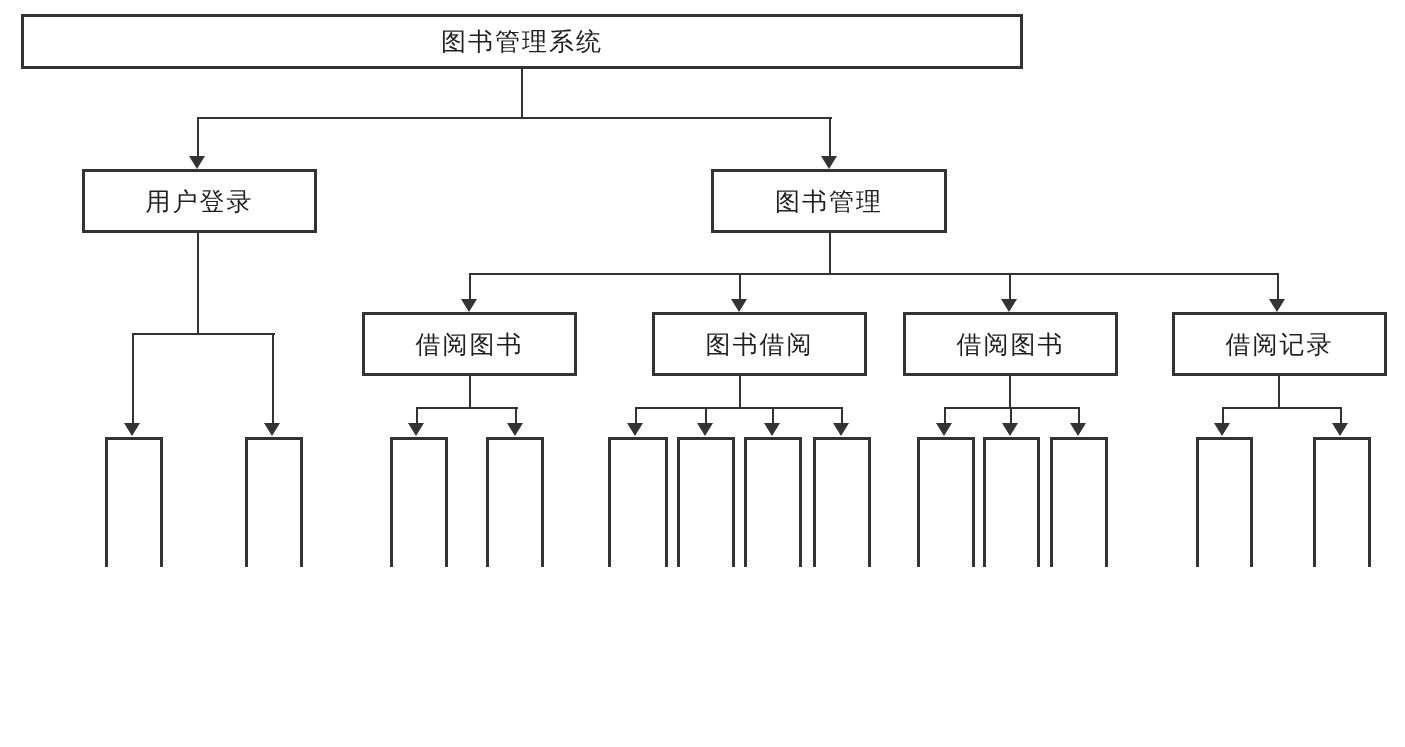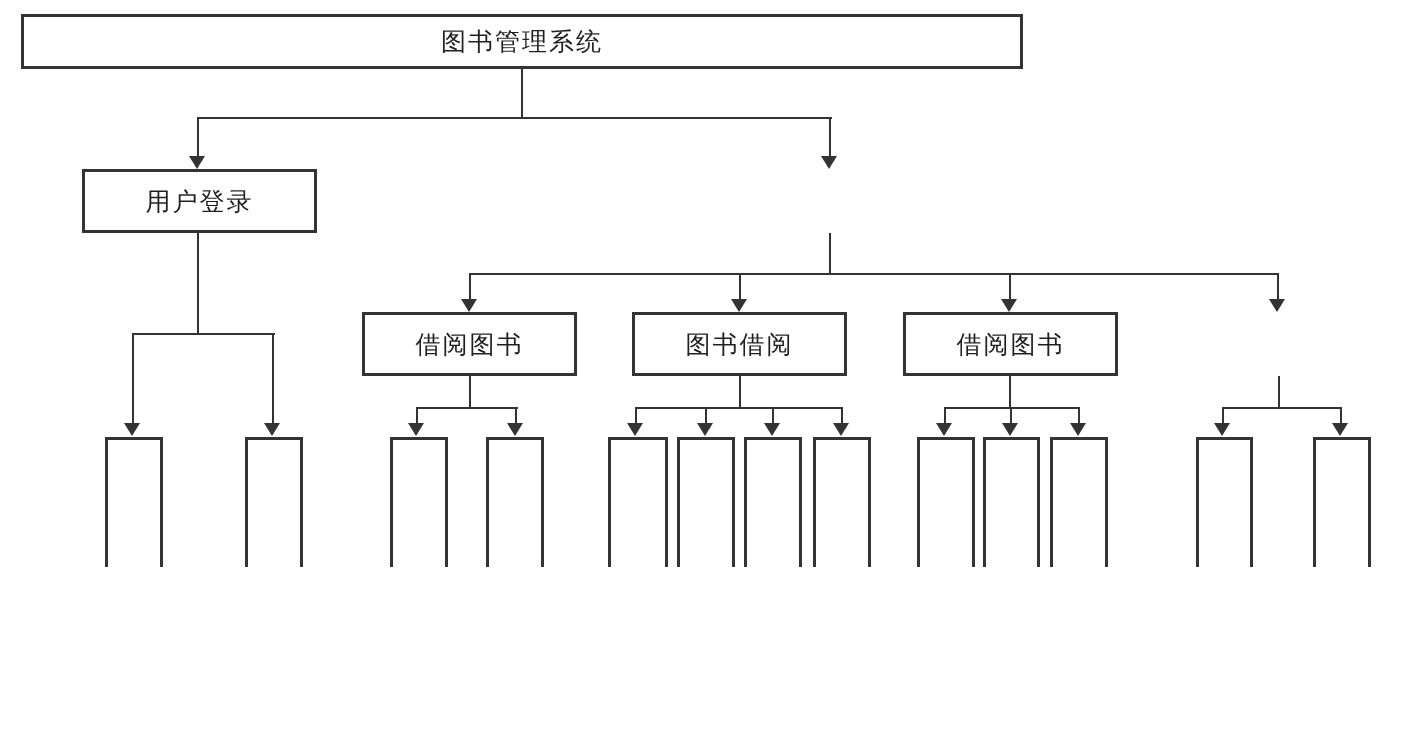--- a/index.html
+++ b/index.html
@@ -58,6 +58,7 @@
   <div class="arrow" style="left:821px;top:156px;"></div>
 
   <div class="box" style="left:82px;top:169px;width:235px;height:64px;">用户登录</div>
+  <div class="box" style="left:711px;top:169px;width:236px;height:64px;">图书管理</div>
 
   <div class="line" style="left:197px;top:233px;width:2px;height:100px;"></div>
   <div class="line" style="left:132px;top:333px;width:143px;height:2px;"></div>

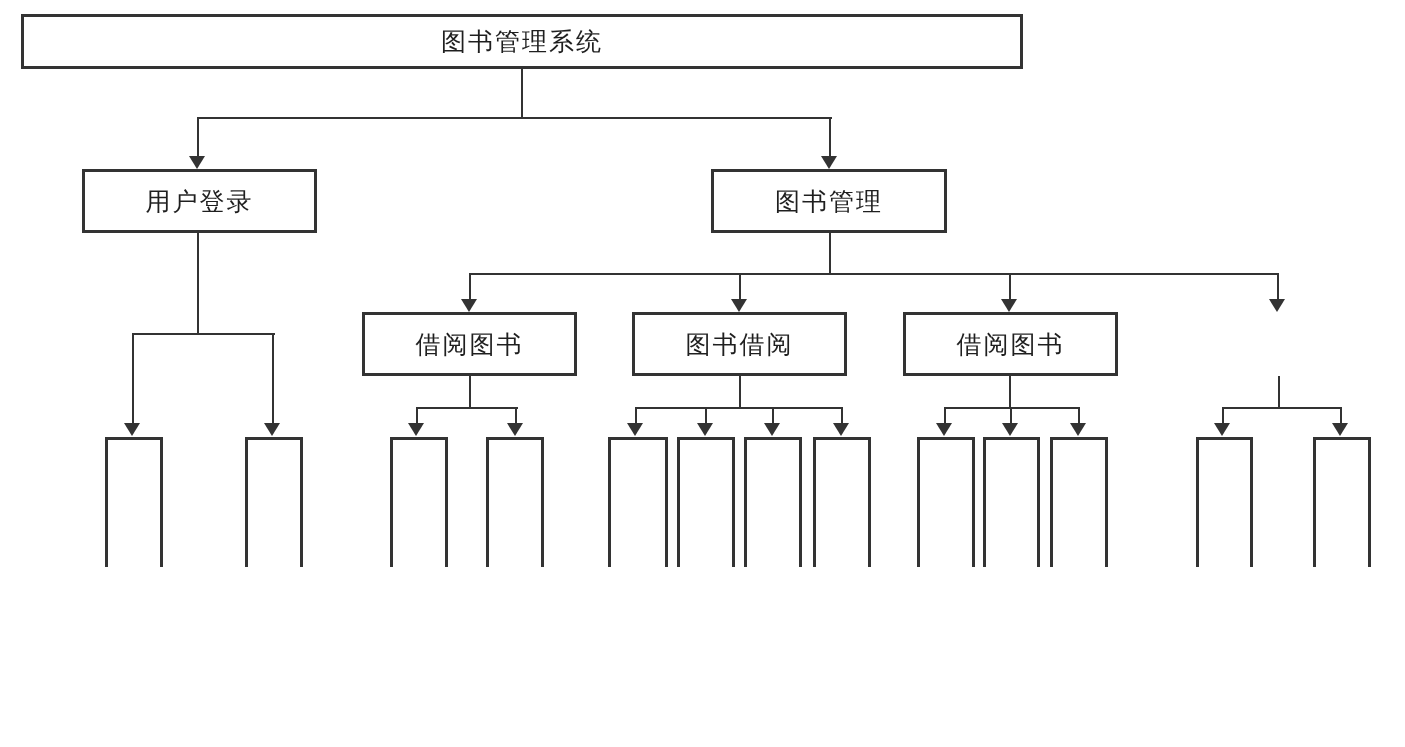--- a/index.html
+++ b/index.html
@@ -79,7 +79,7 @@
   <div class="arrow" style="left:1269px;top:299px;"></div>
 
   <div class="box" style="left:362px;top:312px;width:215px;height:64px;">借阅图书</div>
-  <div class="box" style="left:632px;top:312px;width:215px;height:64px;">图书借阅</div>
+  <div class="box" style="left:652px;top:312px;width:215px;height:64px;">图书借阅</div>
   <div class="box" style="left:903px;top:312px;width:215px;height:64px;">借阅图书</div>
 
   <div class="line" style="left:469px;top:376px;width:2px;height:31px;"></div>

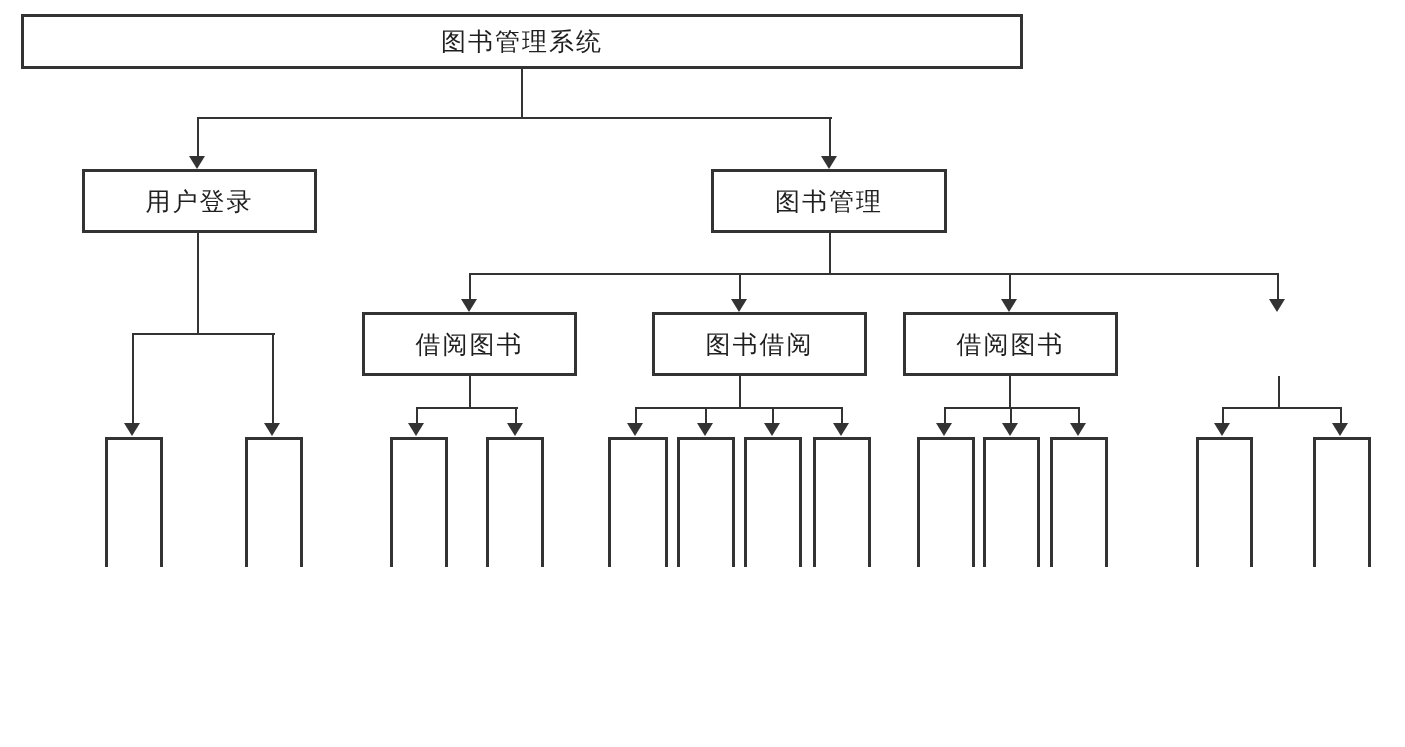--- a/index.html
+++ b/index.html
@@ -81,6 +81,7 @@
   <div class="box" style="left:362px;top:312px;width:215px;height:64px;">借阅图书</div>
   <div class="box" style="left:652px;top:312px;width:215px;height:64px;">图书借阅</div>
   <div class="box" style="left:903px;top:312px;width:215px;height:64px;">借阅图书</div>
+  <div class="box" style="left:1172px;top:312px;width:215px;height:64px;">借阅记录</div>
 
   <div class="line" style="left:469px;top:376px;width:2px;height:31px;"></div>
   <div class="line" style="left:416px;top:407px;width:102px;height:2px;"></div>

